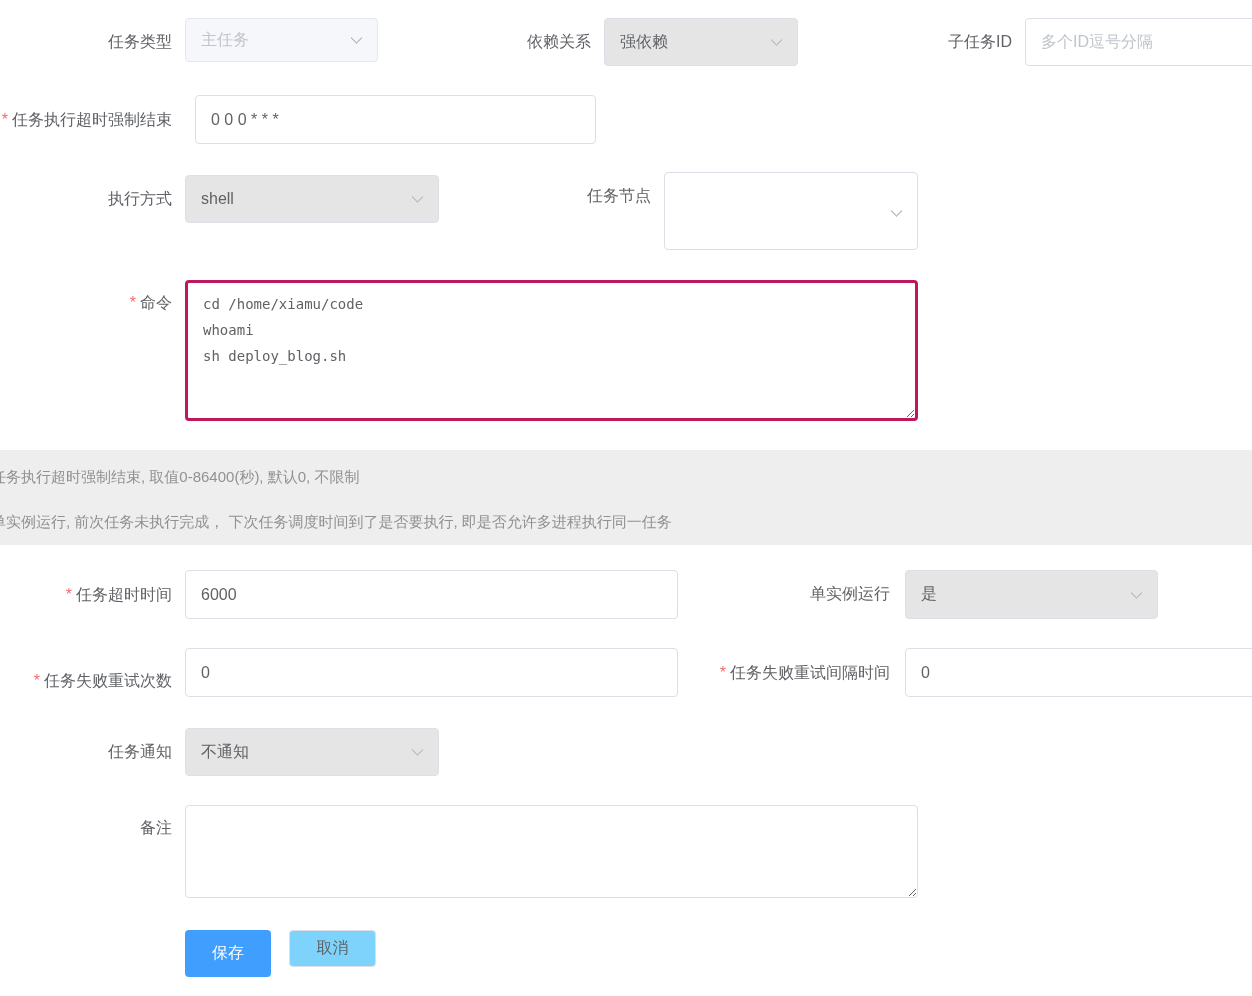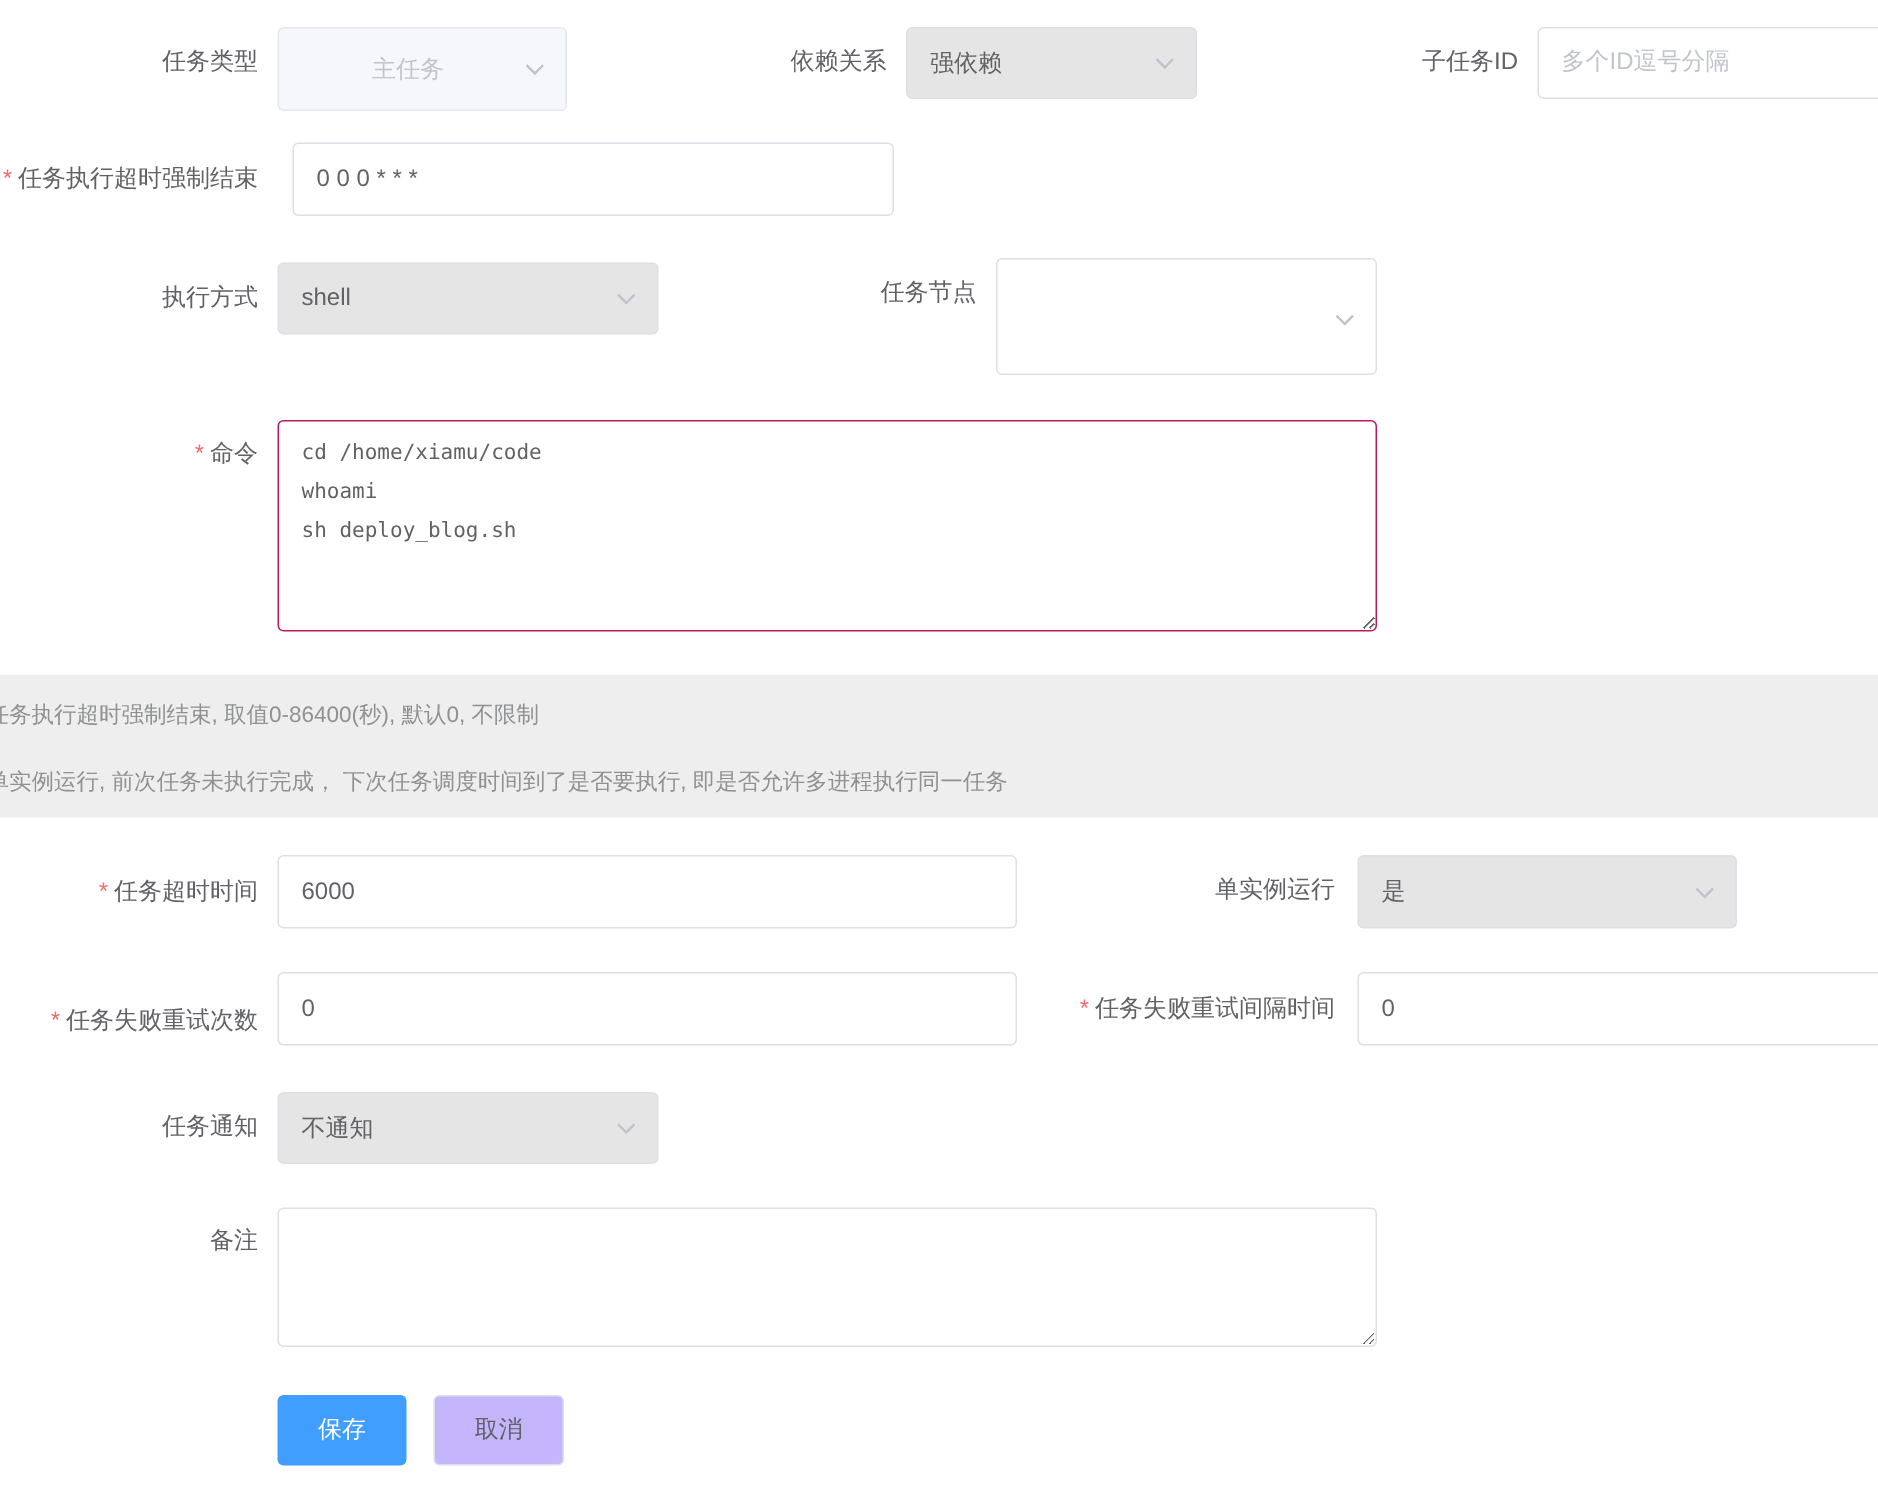--- a/index.html
+++ b/index.html
@@ -75,7 +75,7 @@
 <div class="page">
 
   <div class="lbl" style="left:0;width:172px;top:18px;"><span>任务类型</span></div>
-  <div class="sel disabled" style="left:185px;top:18px;width:193px;height:56px;justify-content:center;">
+  <div class="sel disabled" style="left:185px;top:18px;width:193px;height:44px;">
     <span>主任务</span>
     <i class="chev"></i>
   </div>

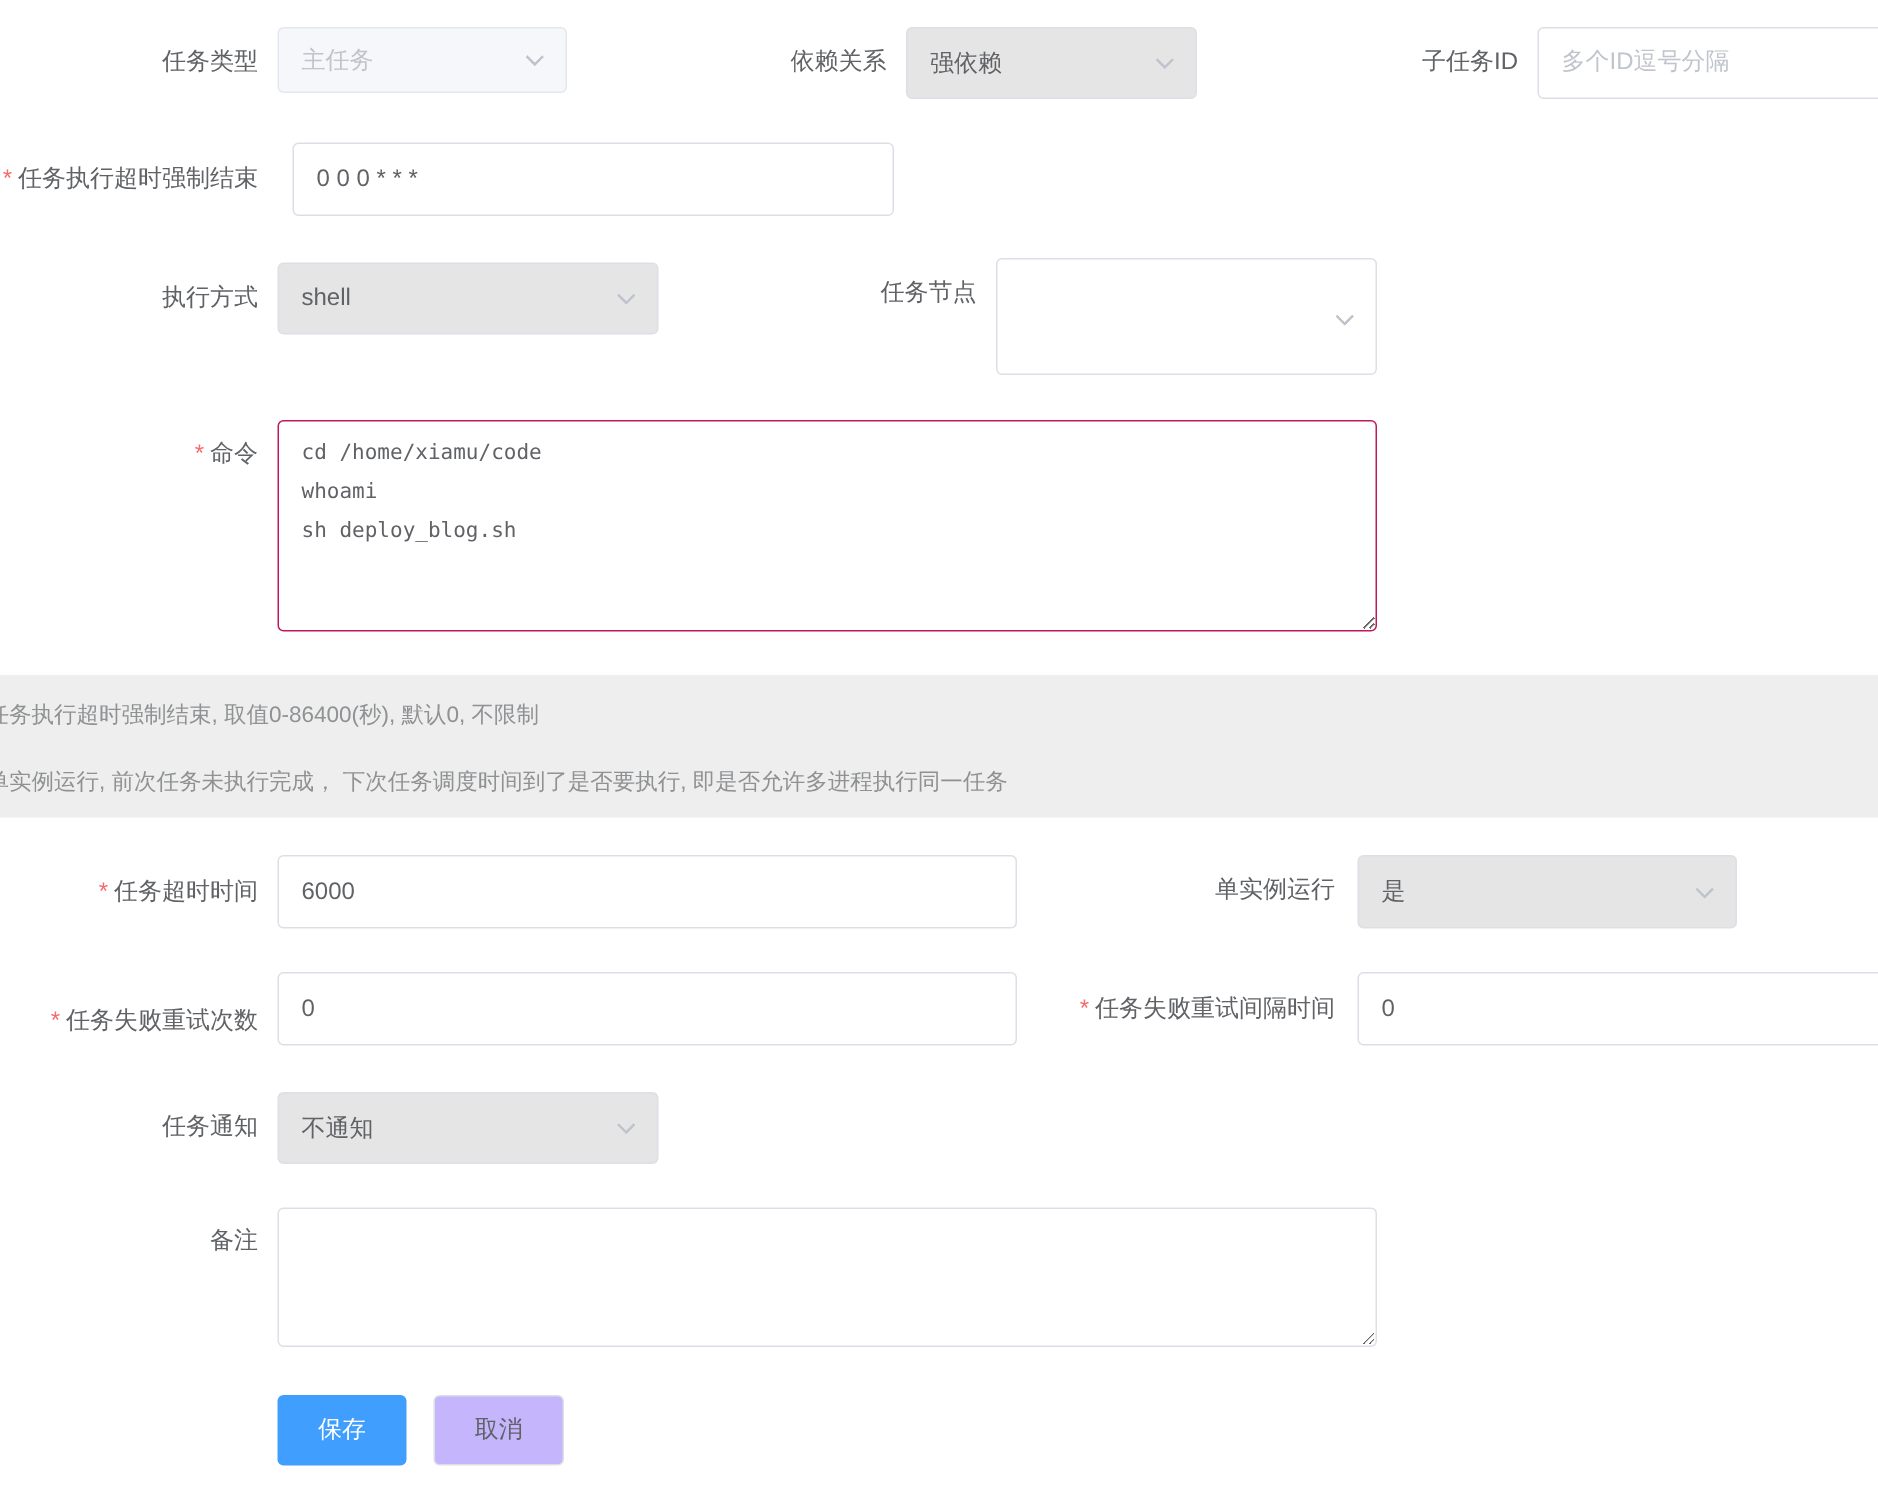--- a/index.html
+++ b/index.html
@@ -45,7 +45,7 @@
   }
   textarea.cmd {
     position:absolute; left:185px; top:280px; width:733px; height:141px;
-    border:1px solid #be185d; border-radius:4px; padding:8px 15px;
+    border:3px solid #be185d; border-radius:4px; padding:8px 15px;
     font-family:"DejaVu Sans Mono", monospace; font-size:14px; line-height:26px;
     color:#606266; resize:vertical; outline:none;
   }

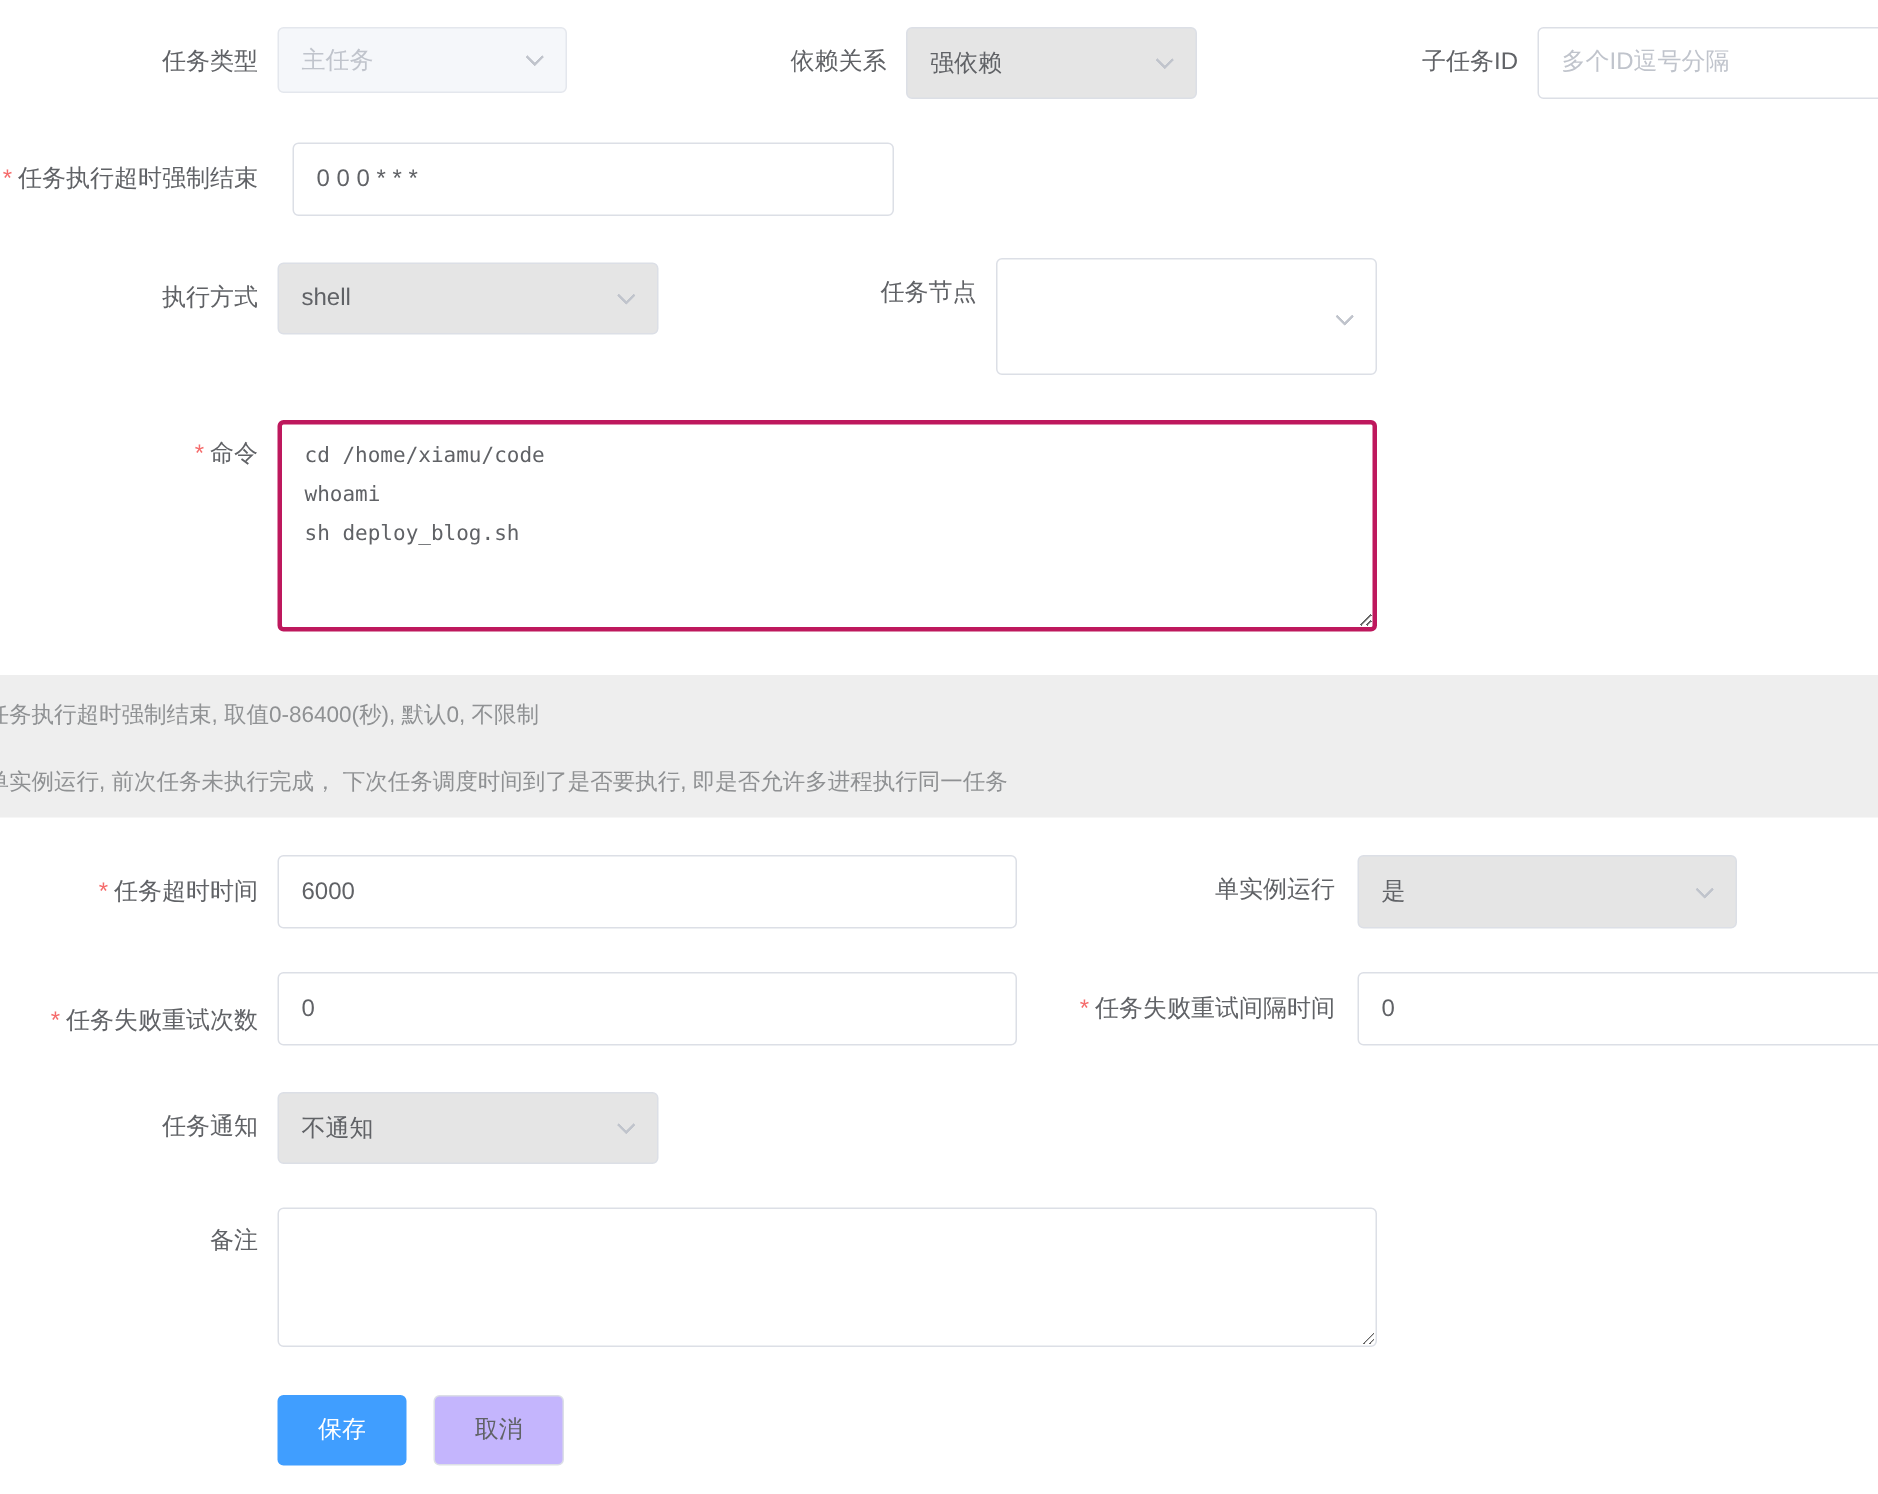--- a/index.html
+++ b/index.html
@@ -67,7 +67,7 @@
     font-family:"Liberation Sans", sans-serif; display:flex; align-items:center; justify-content:center;text-align:right;
   }
   .btn-save { left:185px; top:930px; width:86px; height:47px; background:#409eff; color:#fff; border:none; }
-  .btn-cancel { left:289px; top:930px; width:87px; height:47px; background:#c4b5fd; color:#606266; border:1px solid #dcdfe6; }
+  .btn-cancel { left:289px; top:930px; width:87px; height:37px; background:#7dd3fc; color:#606266; border:1px solid #dcdfe6; }
 </style>
 </head>
 <body>

